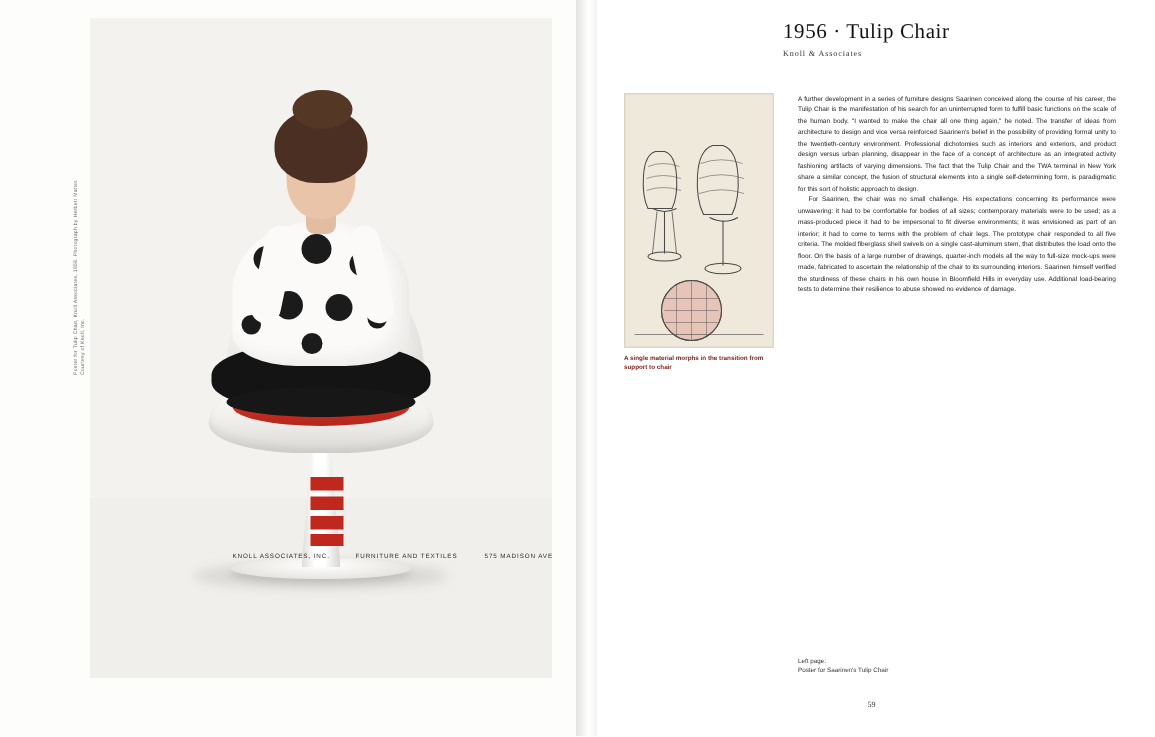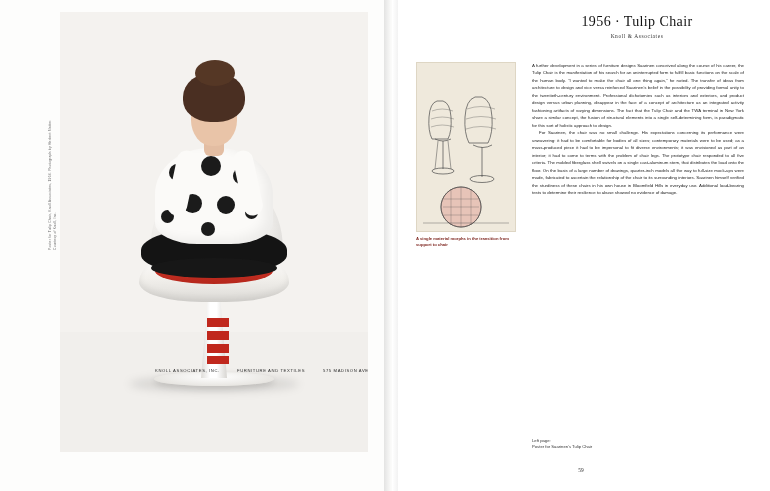--- a/index.html
+++ b/index.html
@@ -281,7 +281,6 @@
     left: 130px;
     top: 14px;
     width: 230px;
-    text-align: center;
   }
   .r-title {
     font-family: "Liberation Serif", serif;

